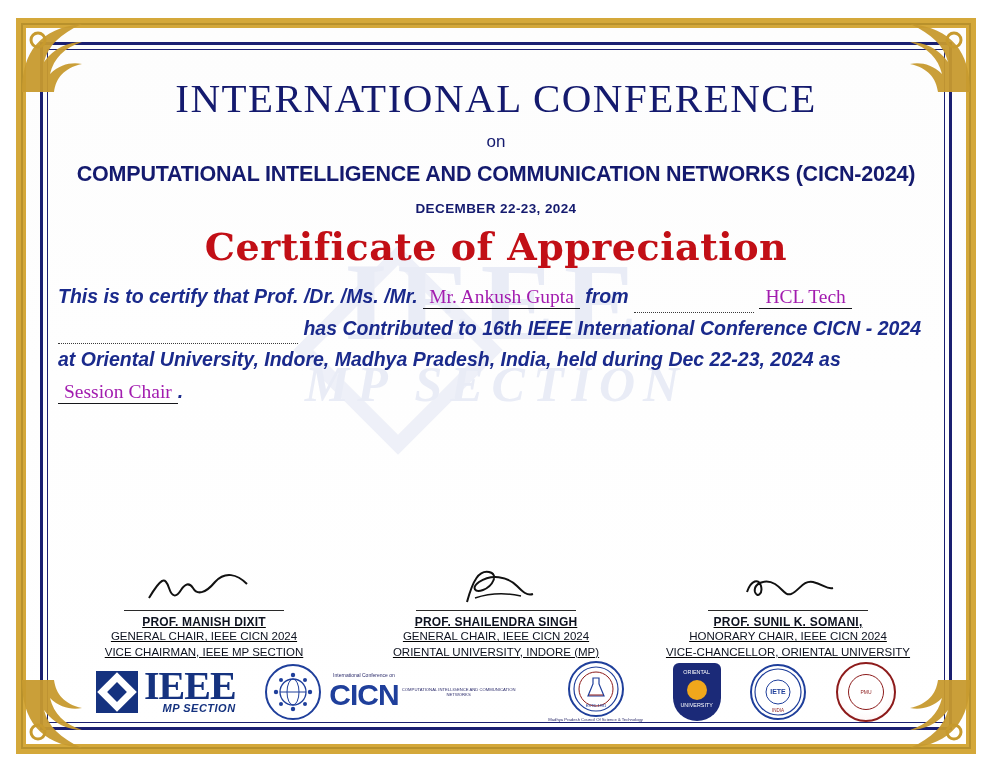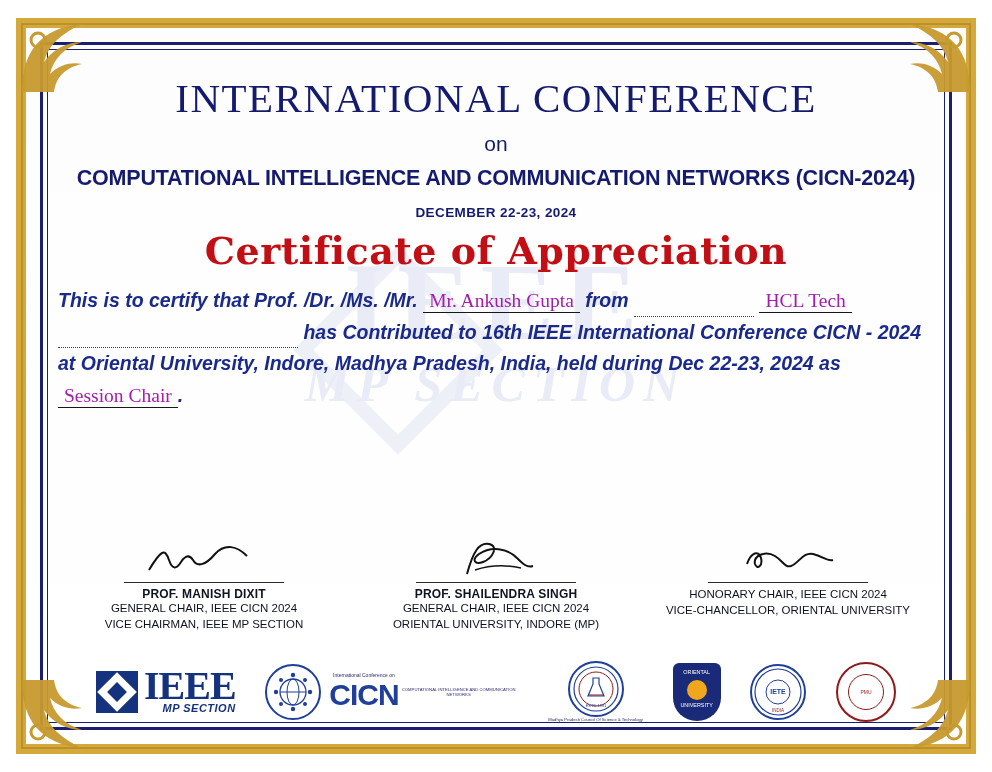--- a/index.html
+++ b/index.html
@@ -116,7 +116,7 @@
   .title-on {
     text-align: center;
     color: #141a6e;
-    font-size: 21px;
+    font-size: 17px;
     margin-top: 10px;
     font-family: "Liberation Sans", sans-serif;
   }

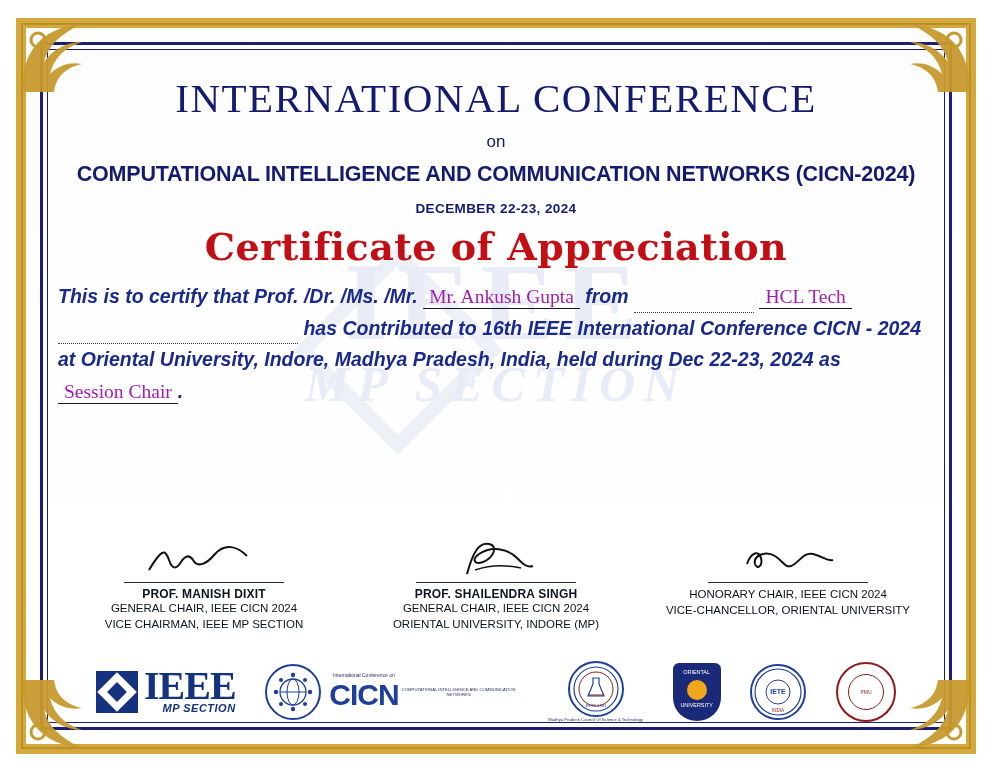--- a/index.html
+++ b/index.html
@@ -182,9 +182,10 @@
   .signatures {
     position: absolute;
     left: 12px; right: 12px;
-    top: 480px;
+    top: 508px;
     display: flex;
     justify-content: space-around;
+    text-decoration: underline;
   }
   .sig-block {
     width: 250px;

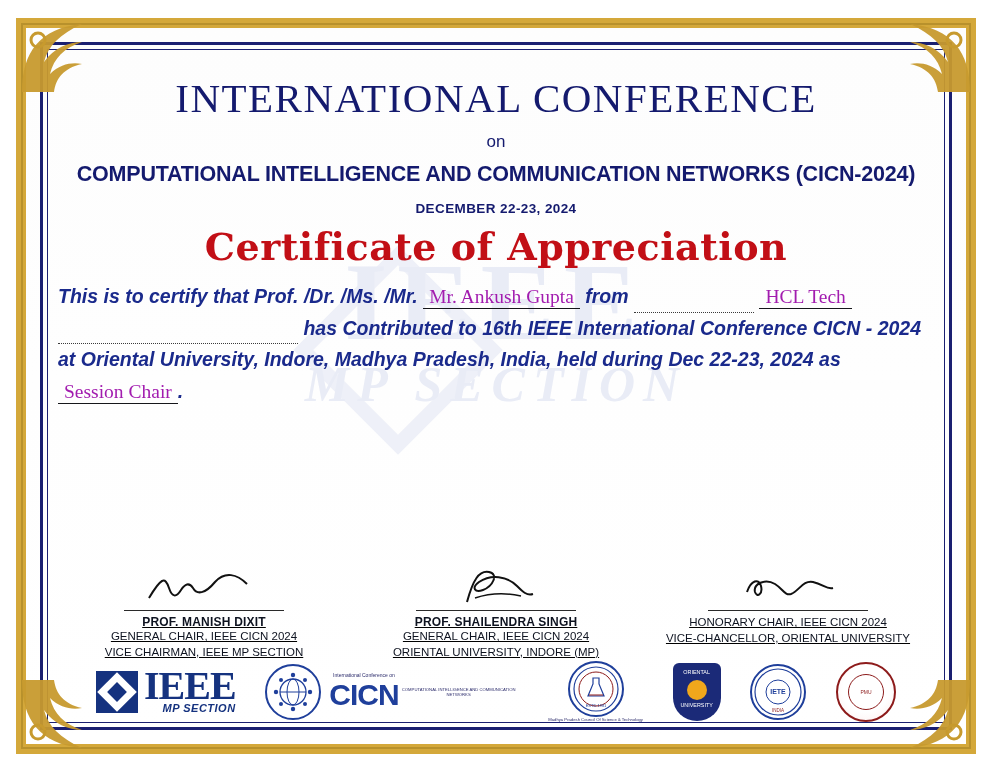--- a/index.html
+++ b/index.html
@@ -422,6 +422,7 @@
           </svg>
         </div>
         <div class="sig-rule"></div>
+        <div class="sig-name">PROF. SUNIL K. SOMANI,</div>
         <div class="sig-role">HONORARY CHAIR, IEEE CICN 2024</div>
         <div class="sig-role">VICE-CHANCELLOR, ORIENTAL UNIVERSITY</div>
       </div>

